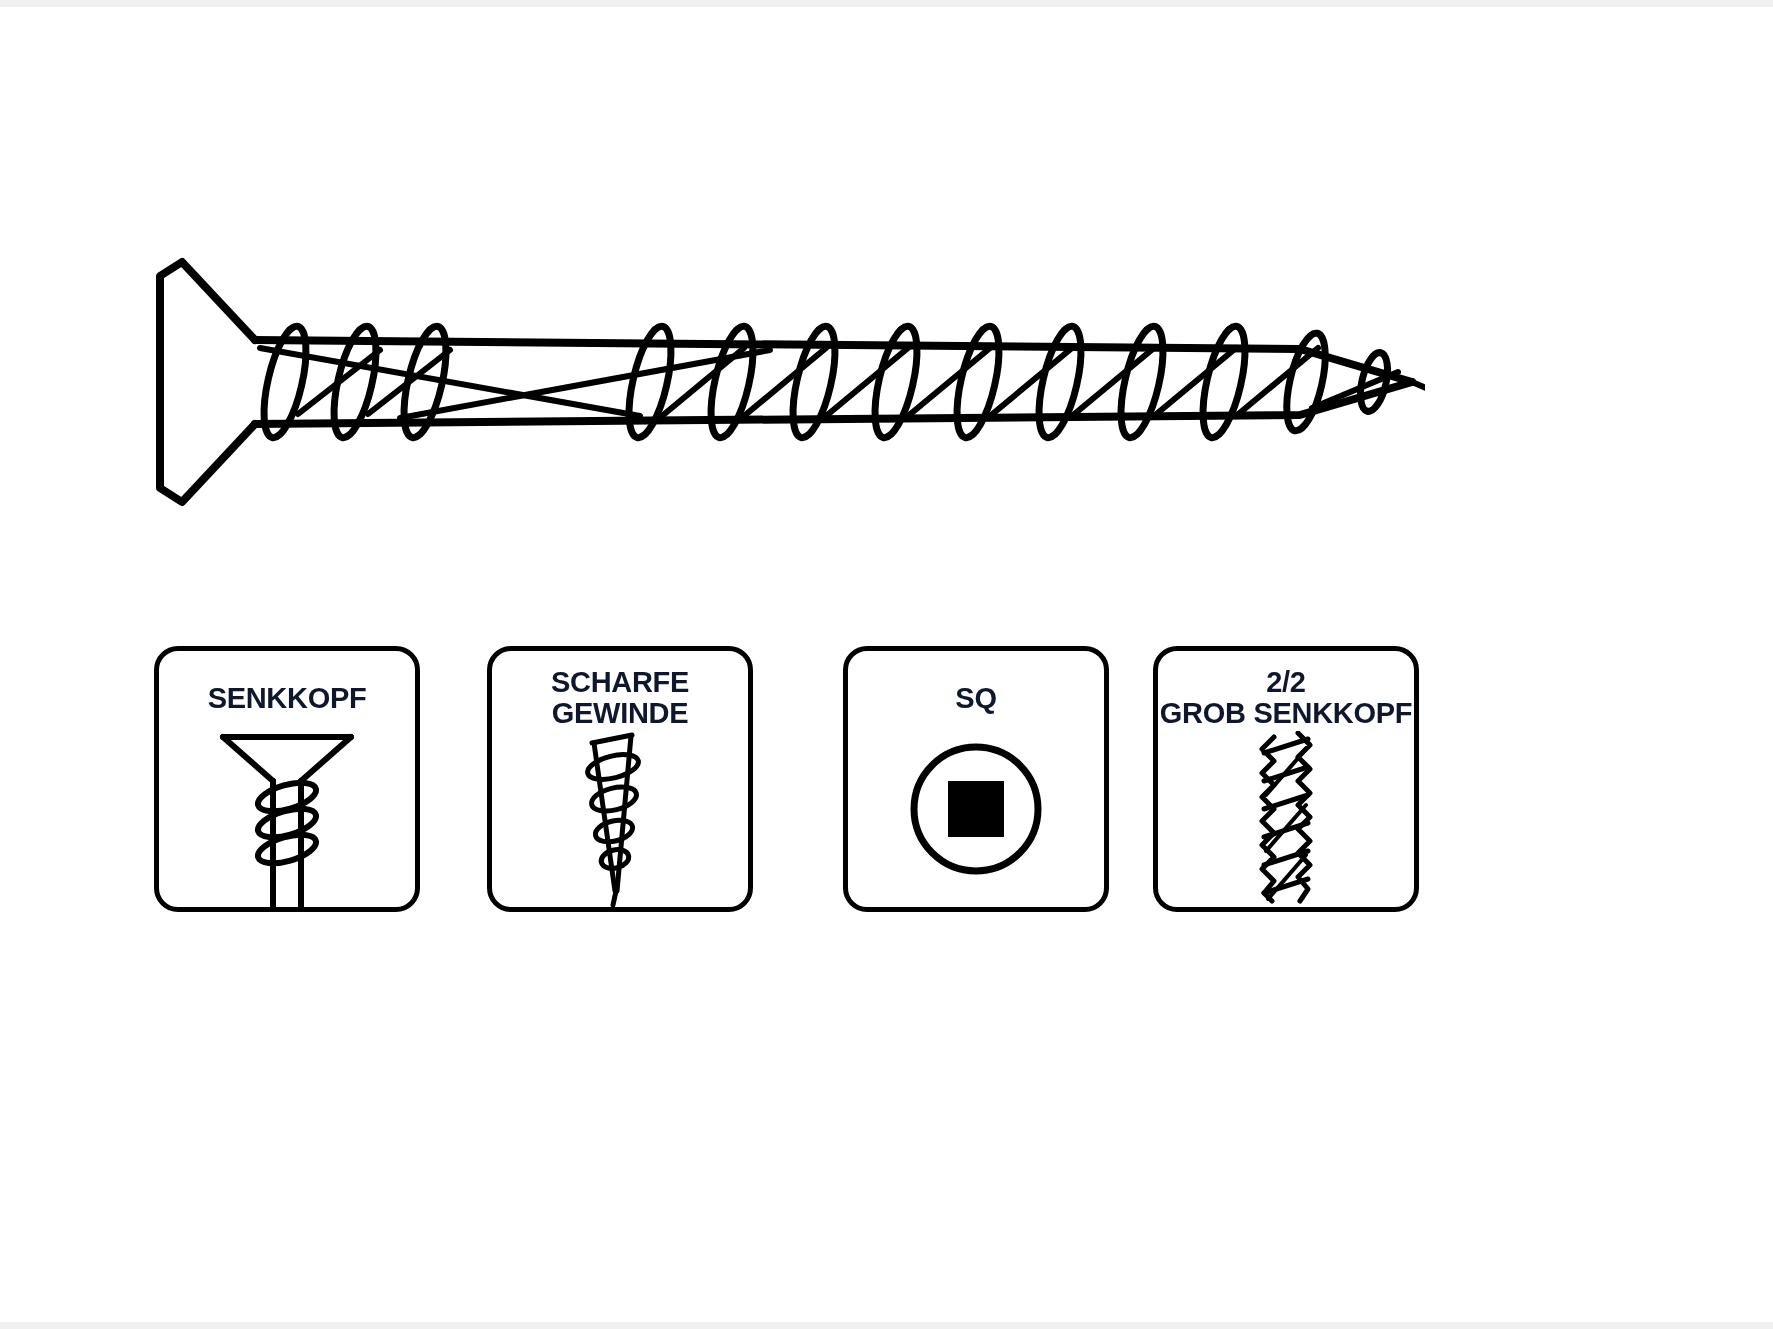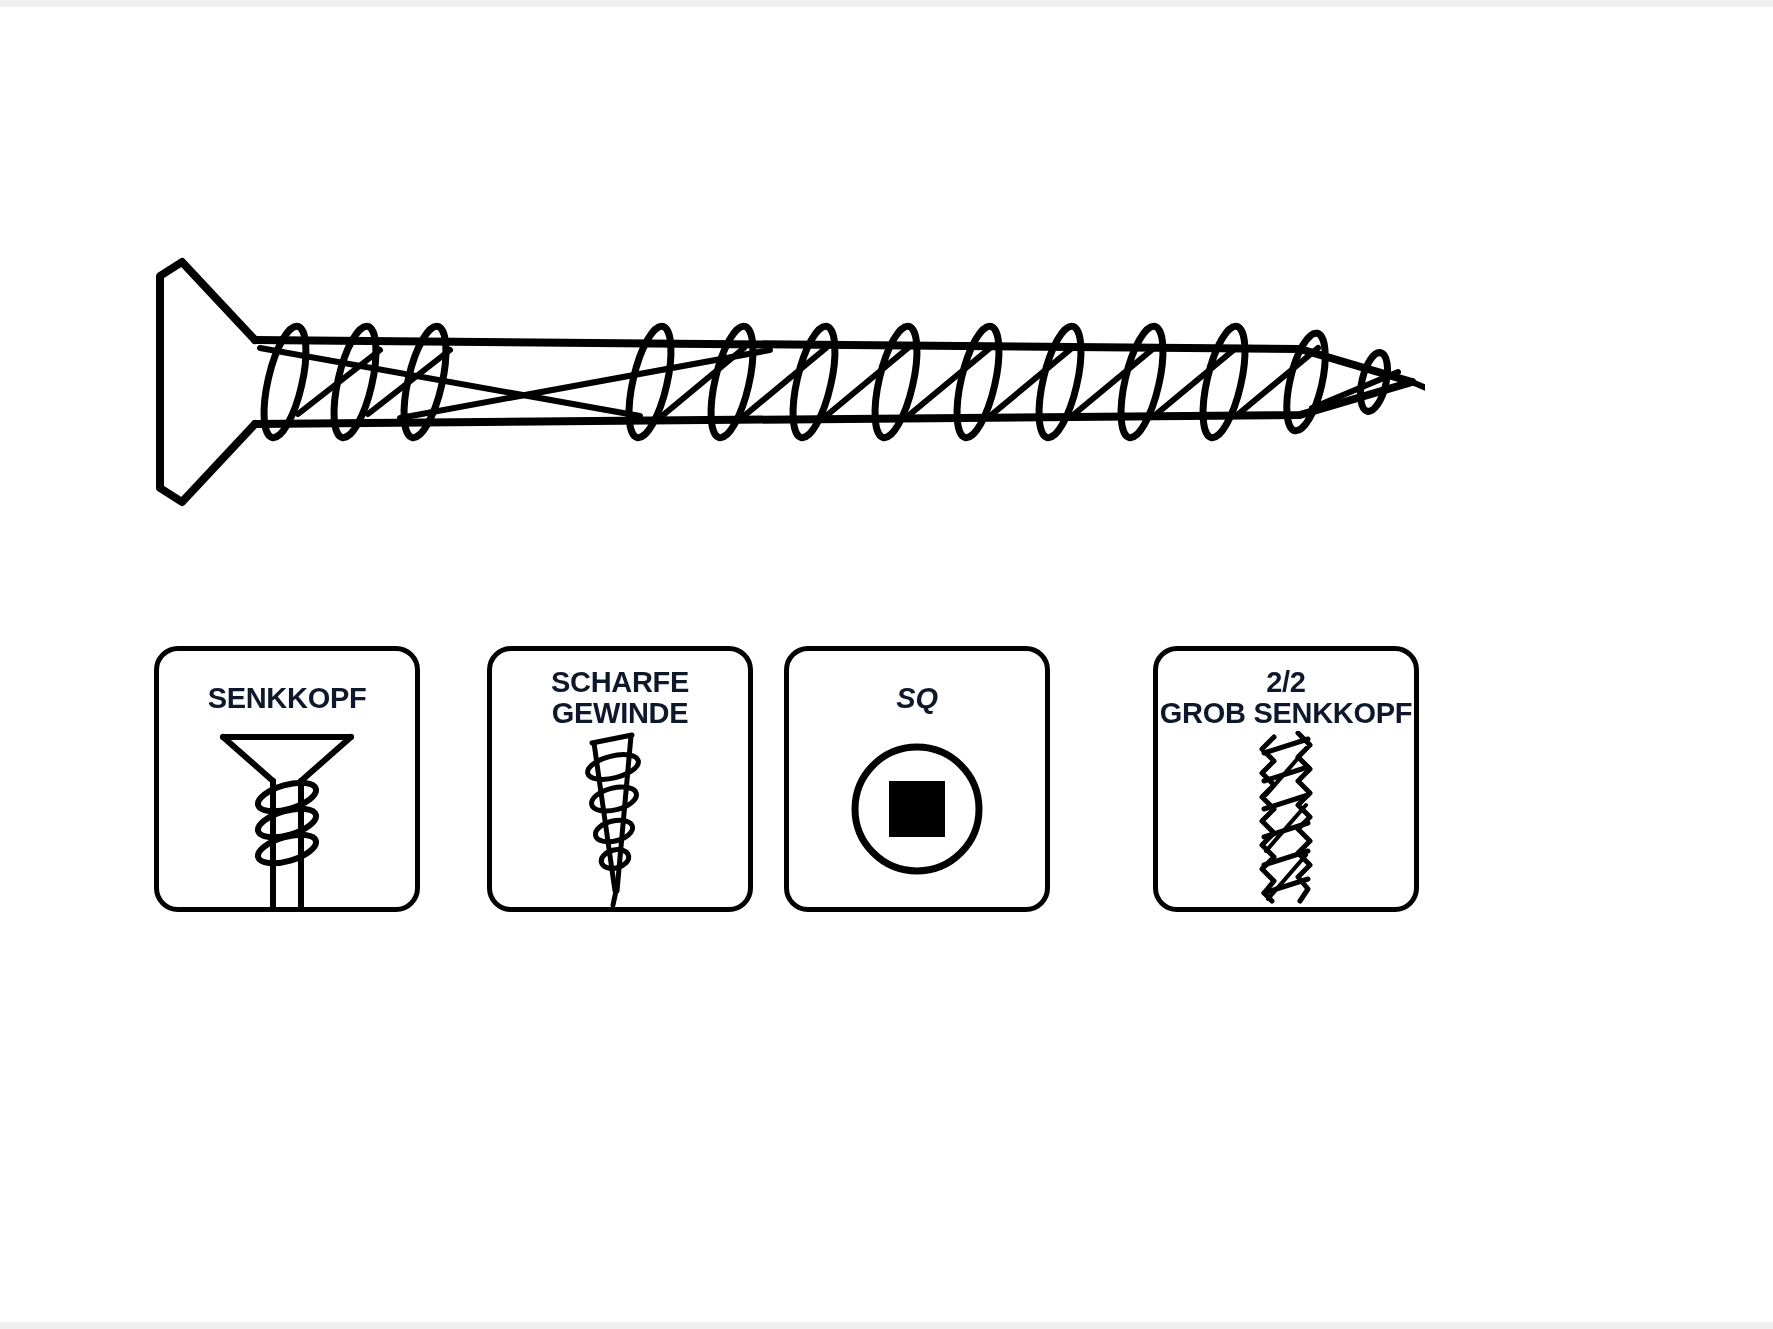--- a/index.html
+++ b/index.html
@@ -20,7 +20,7 @@
   }
   .feature-box.b1{left:154px;}
   .feature-box.b2{left:487px;}
-  .feature-box.b3{left:784px;font-style:italic;}
+  .feature-box.b3{left:843px;}
   .feature-box.b4{left:1153px;}
 
   .feature-label{

